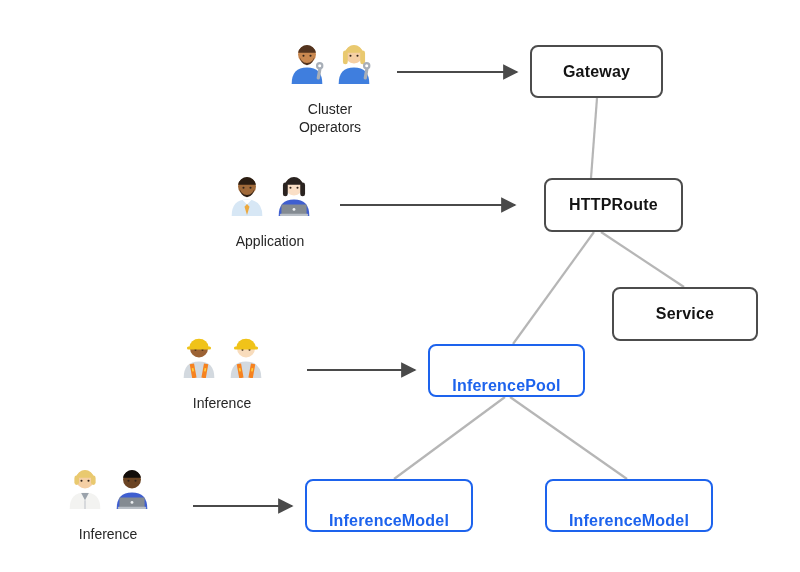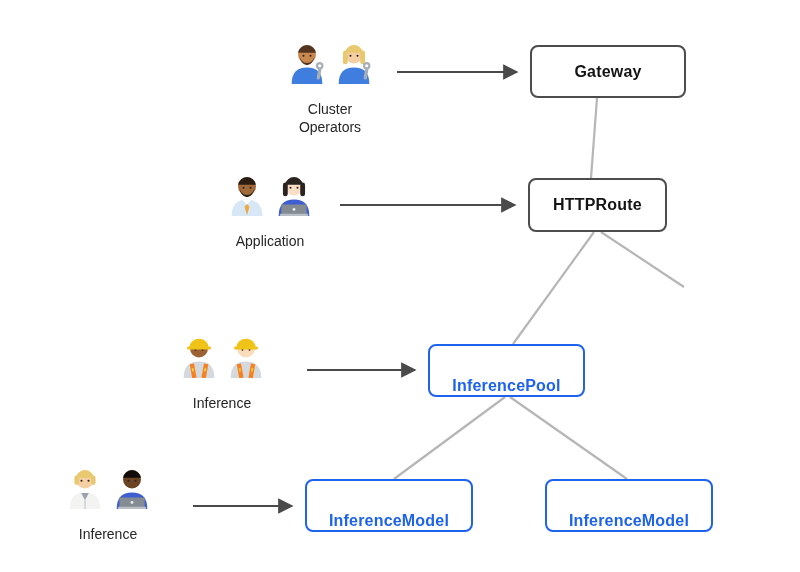--- a/index.html
+++ b/index.html
@@ -52,7 +52,7 @@
     <line x1="193" y1="506" x2="292" y2="506" stroke="#4a4a4a" stroke-width="2.2" marker-end="url(#arrowhead)"></line>
   </svg>
 
-  <div class="node dark" style="left:530px;top:45px;width:156px;height:53px">
+  <div class="node dark" style="left:530px;top:45px;width:133px;height:53px">
     <span>Gateway</span>
   </div>
   <div class="node dark" style="left:528px;top:178px;width:139px;height:54px">

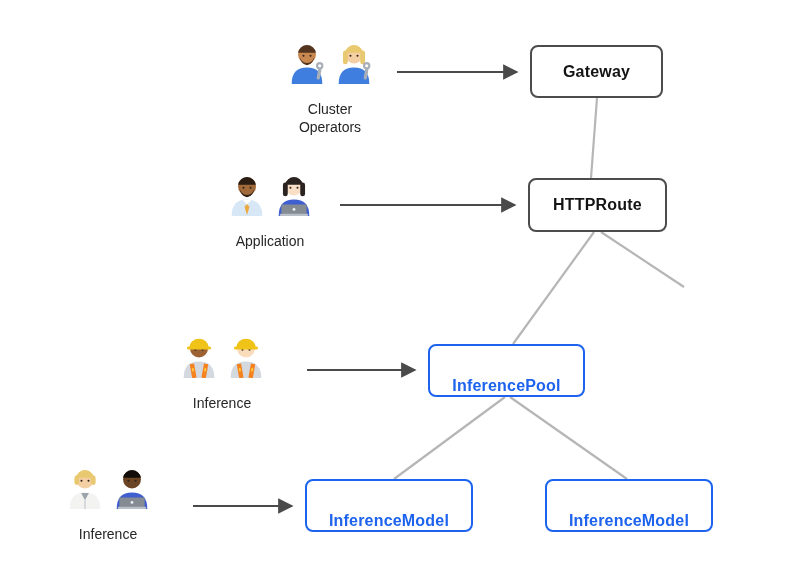--- a/index.html
+++ b/index.html
@@ -55,7 +55,7 @@
   <div class="node dark" style="left:530px;top:45px;width:133px;height:53px">
     <span>Gateway</span>
   </div>
-  <div class="node dark" style="left:528px;top:178px;width:139px;height:54px">
+  <div class="node dark" style="left:544px;top:178px;width:139px;height:54px">
     <span>HTTPRoute</span>
   </div>
   <div class="node blue" style="left:428px;top:344px;width:157px;height:53px">

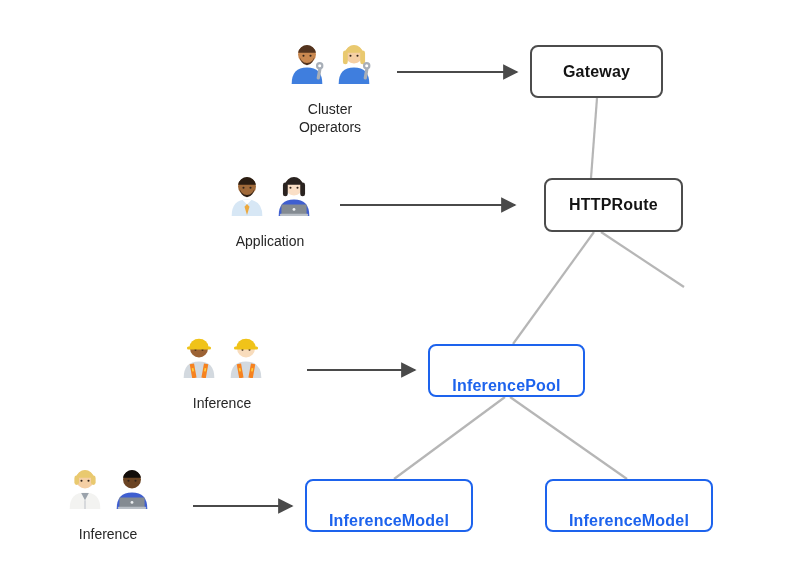--- a/index.html
+++ b/index.html
@@ -58,6 +58,9 @@
   <div class="node dark" style="left:544px;top:178px;width:139px;height:54px">
     <span>HTTPRoute</span>
   </div>
+  <div class="node dark" style="left:612px;top:287px;width:146px;height:54px">
+    <span>Service</span>
+  </div>
   <div class="node blue" style="left:428px;top:344px;width:157px;height:53px">
     <span>InferencePool</span>
   </div>

